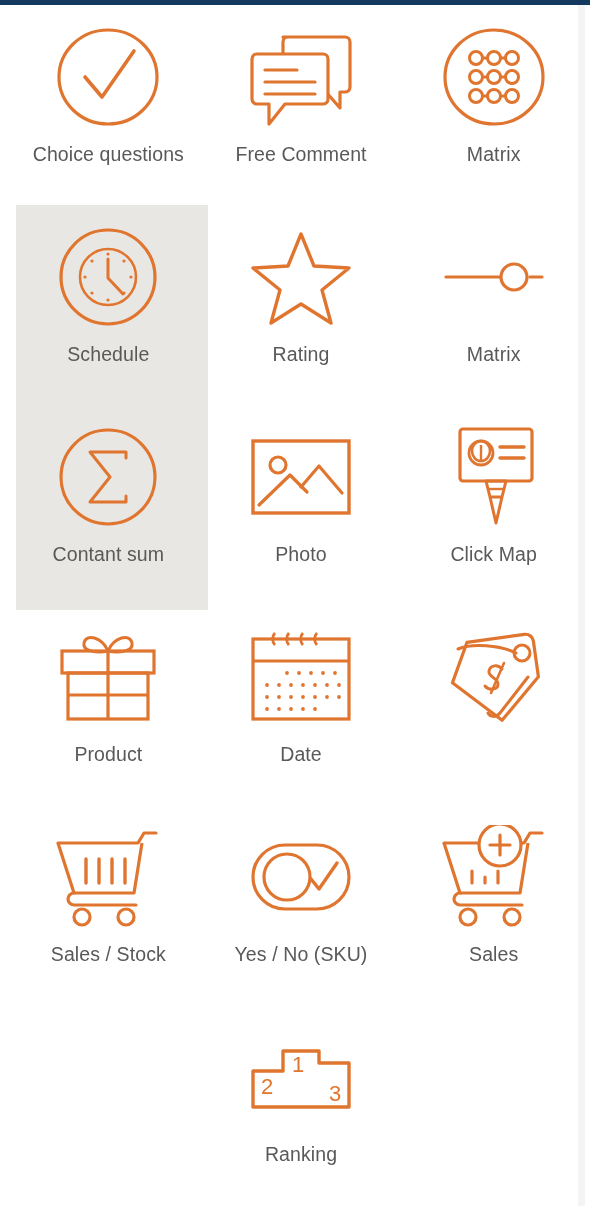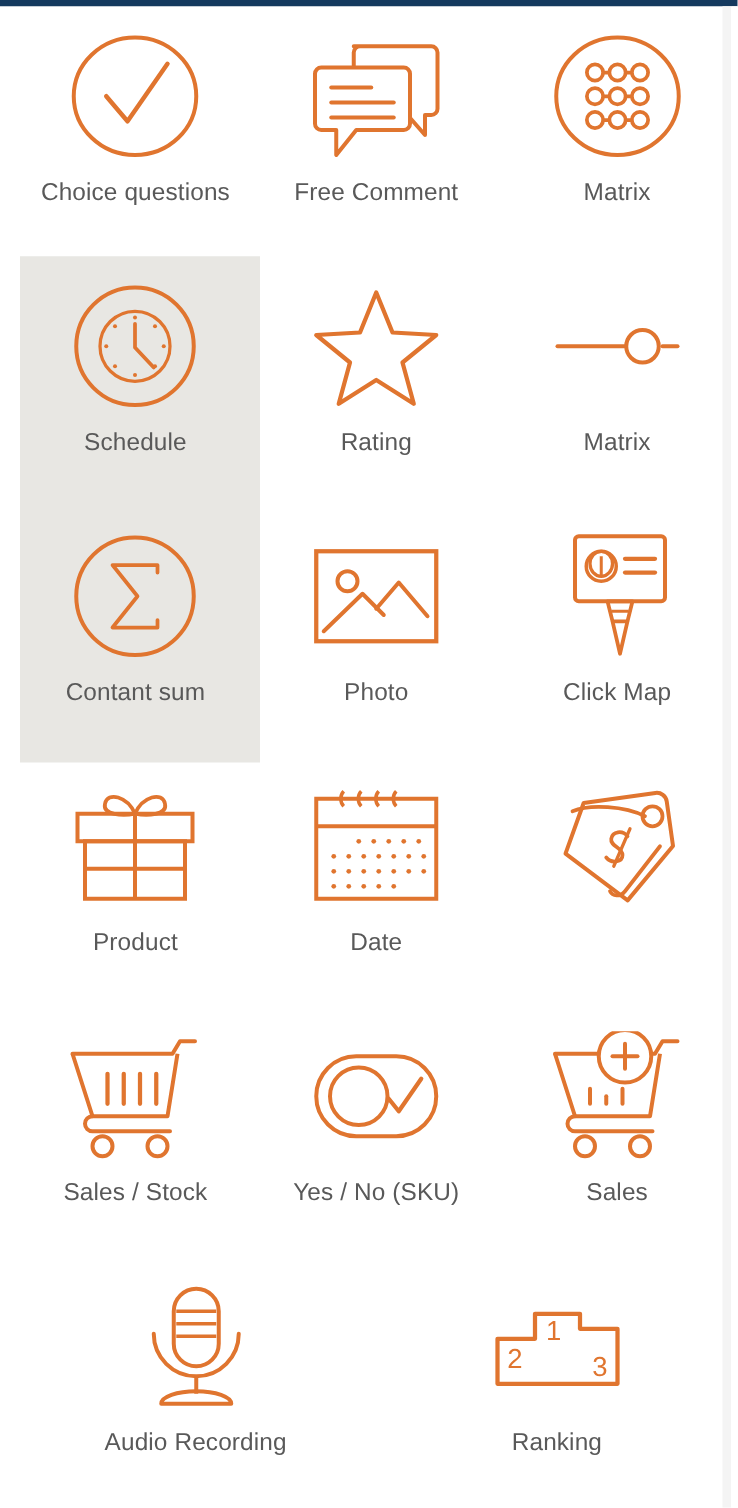--- a/index.html
+++ b/index.html
@@ -351,22 +351,6 @@
       <div class="cell">
         <div class="icon-wrap">
           <svg width="112" height="104" viewBox="0 0 112 104">
-            <rect x="38" y="6" width="36" height="62" rx="18" fill="none" stroke="#E0752F" stroke-width="3.2"></rect>
-            <g stroke="#E0752F" stroke-width="2.8">
-              <line x1="40" y1="24" x2="72" y2="24"></line>
-              <line x1="40" y1="34" x2="72" y2="34"></line>
-              <line x1="40" y1="44" x2="72" y2="44"></line>
-            </g>
-            <path d="M22 42 a34 34 0 0 0 68 0" fill="none" stroke="#E0752F" stroke-width="3.2" stroke-linecap="round"></path>
-            <line x1="56" y1="76" x2="56" y2="90" stroke="#E0752F" stroke-width="3.2"></line>
-            <path d="M28 98 a28 10 0 0 1 56 0 Z" fill="none" stroke="#E0752F" stroke-width="3.2" stroke-linejoin="round"></path>
-          </svg>
-        </div>
-        <div class="label">Audio Recording</div>
-      </div>
-      <div class="cell">
-        <div class="icon-wrap">
-          <svg width="112" height="104" viewBox="0 0 112 104">
             <path d="M8 46 H38 V26 H74 V38 H104 V82 H8 Z" fill="none" stroke="#E0752F" stroke-width="3.4" stroke-linejoin="round"></path>
             <text x="53" y="47" font-family="Liberation Sans, sans-serif" font-size="22" fill="#E0752F" text-anchor="middle">1</text>
             <text x="22" y="69" font-family="Liberation Sans, sans-serif" font-size="22" fill="#E0752F" text-anchor="middle">2</text>

